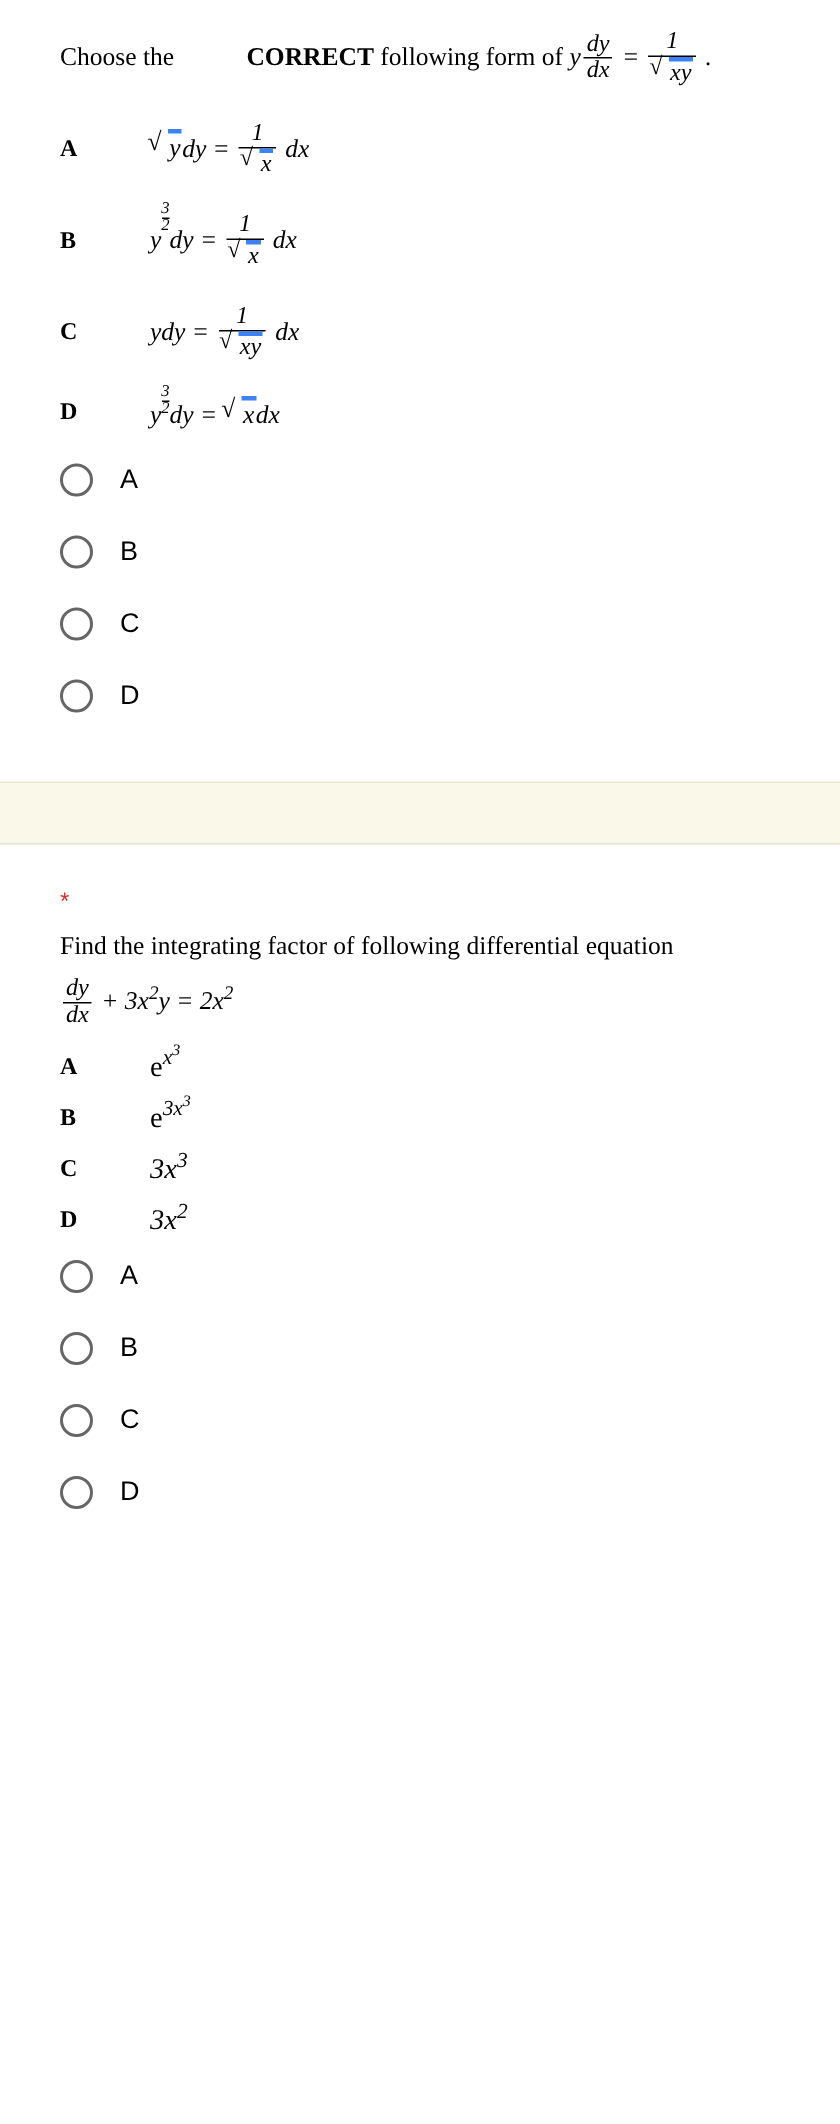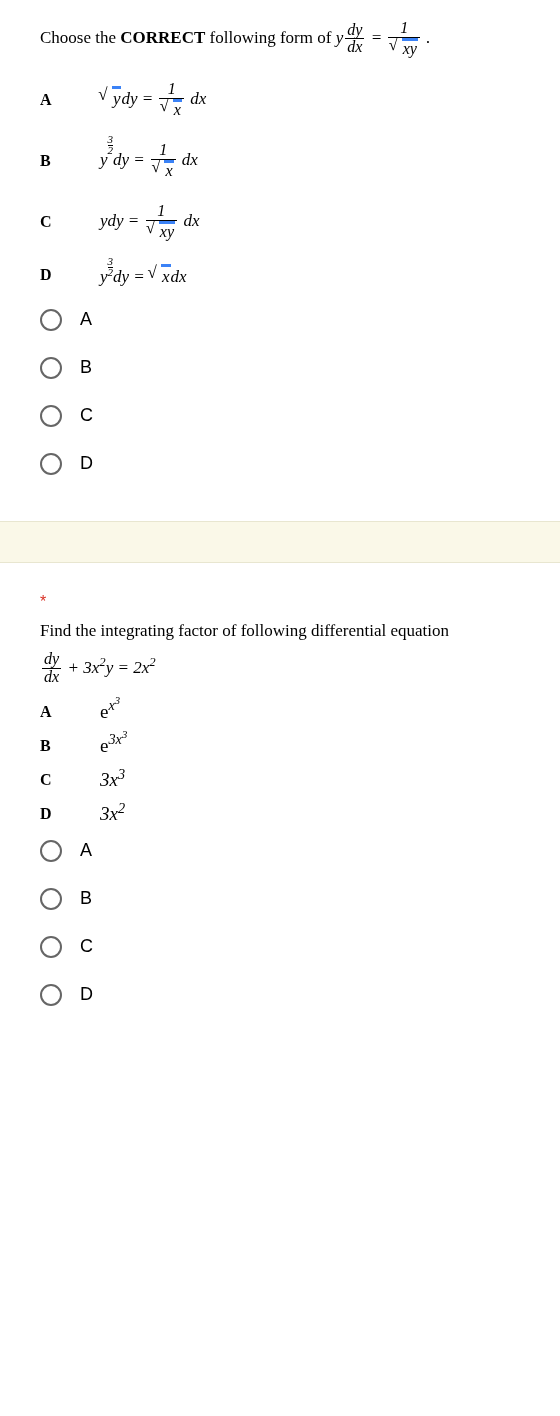--- a/index.html
+++ b/index.html
@@ -20,7 +20,7 @@
     margin-bottom: 20px;
     line-height: 1.6;
   }
-  .q-stem b { font-weight: bold; }
+  .q-stem b { font-weight: bold; margin-left: 44px; }
   .math {
     font-family: 'Times New Roman', serif;
     font-style: italic;

